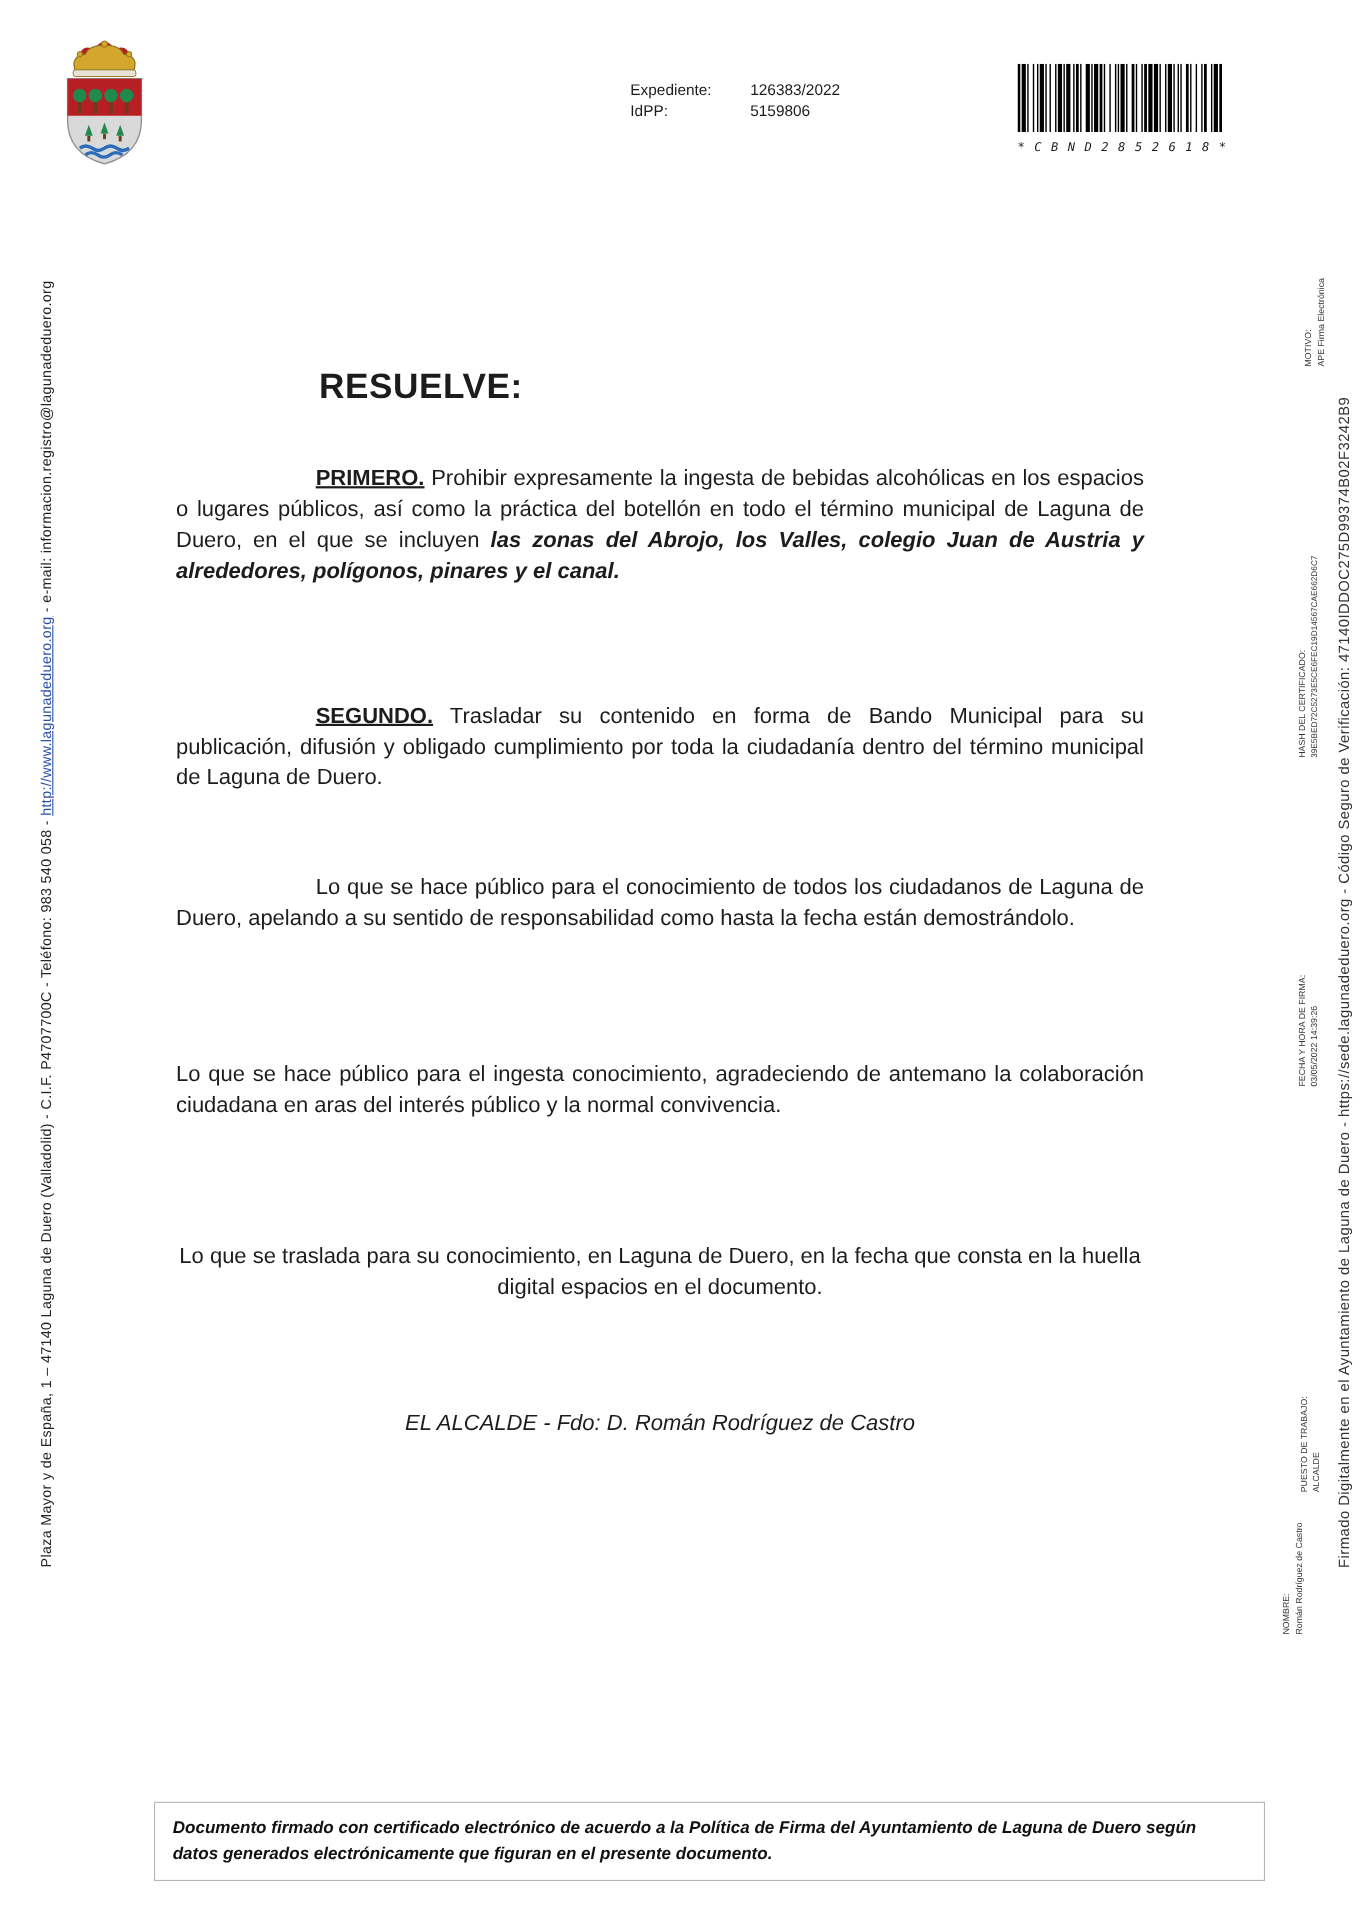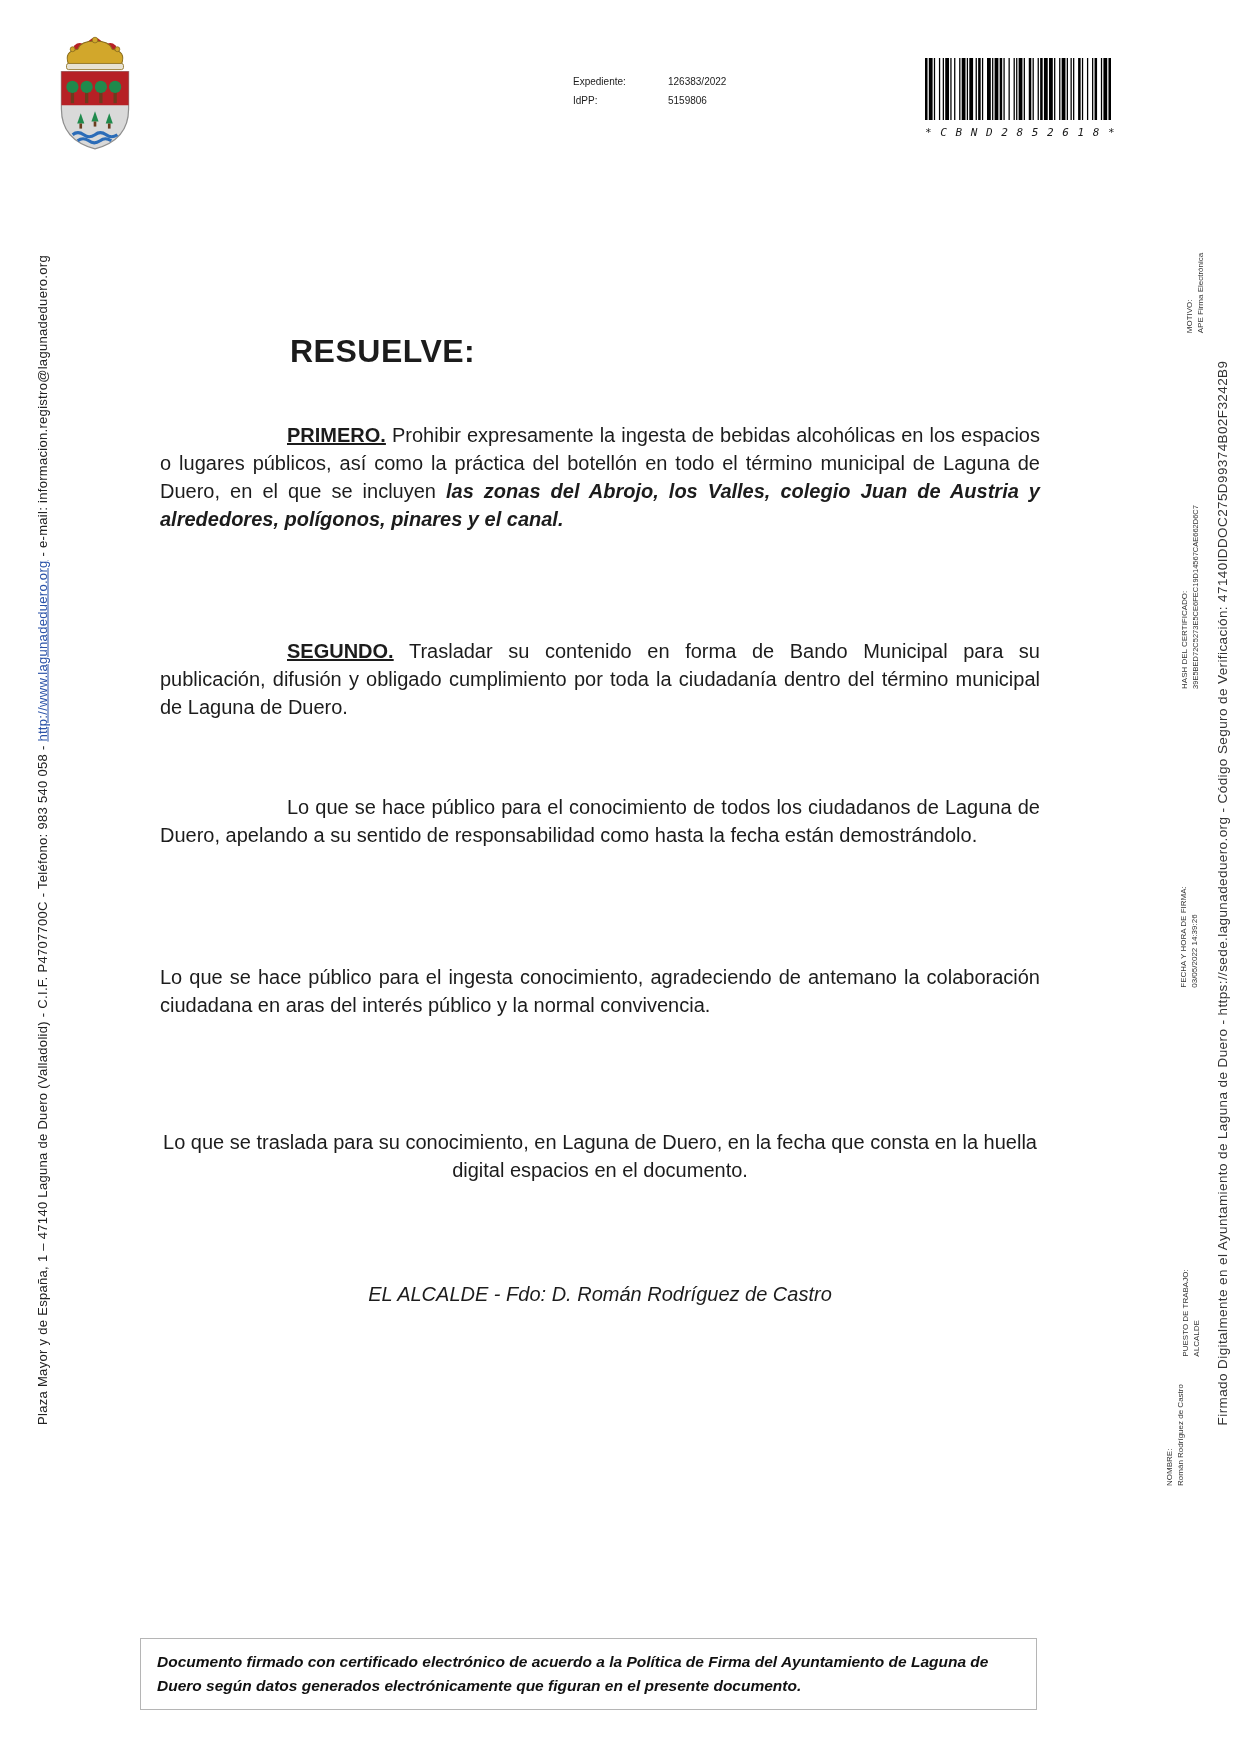--- a/index.html
+++ b/index.html
@@ -14,7 +14,7 @@
   .logo-l1{font-size:36px;font-weight:bold;letter-spacing:-1px;line-height:1.0;}
   .logo-l2{font-size:28px;font-weight:bold;text-align:center;line-height:1.1;}
   
-  .fileinfo{position:absolute;left:573px;top:72px;font-size:10px;line-height:19px;display:grid;grid-template-columns:95px auto;column-gap:0;}
+  .fileinfo{position:absolute;left:573px;top:72px;font-size:14px;line-height:19px;display:grid;grid-template-columns:95px auto;column-gap:14px;}
   
   .barcode{position:absolute;left:925px;top:58px;width:186px;text-align:right;font-style:italic;}
   .barcode svg rect{fill:#000;}

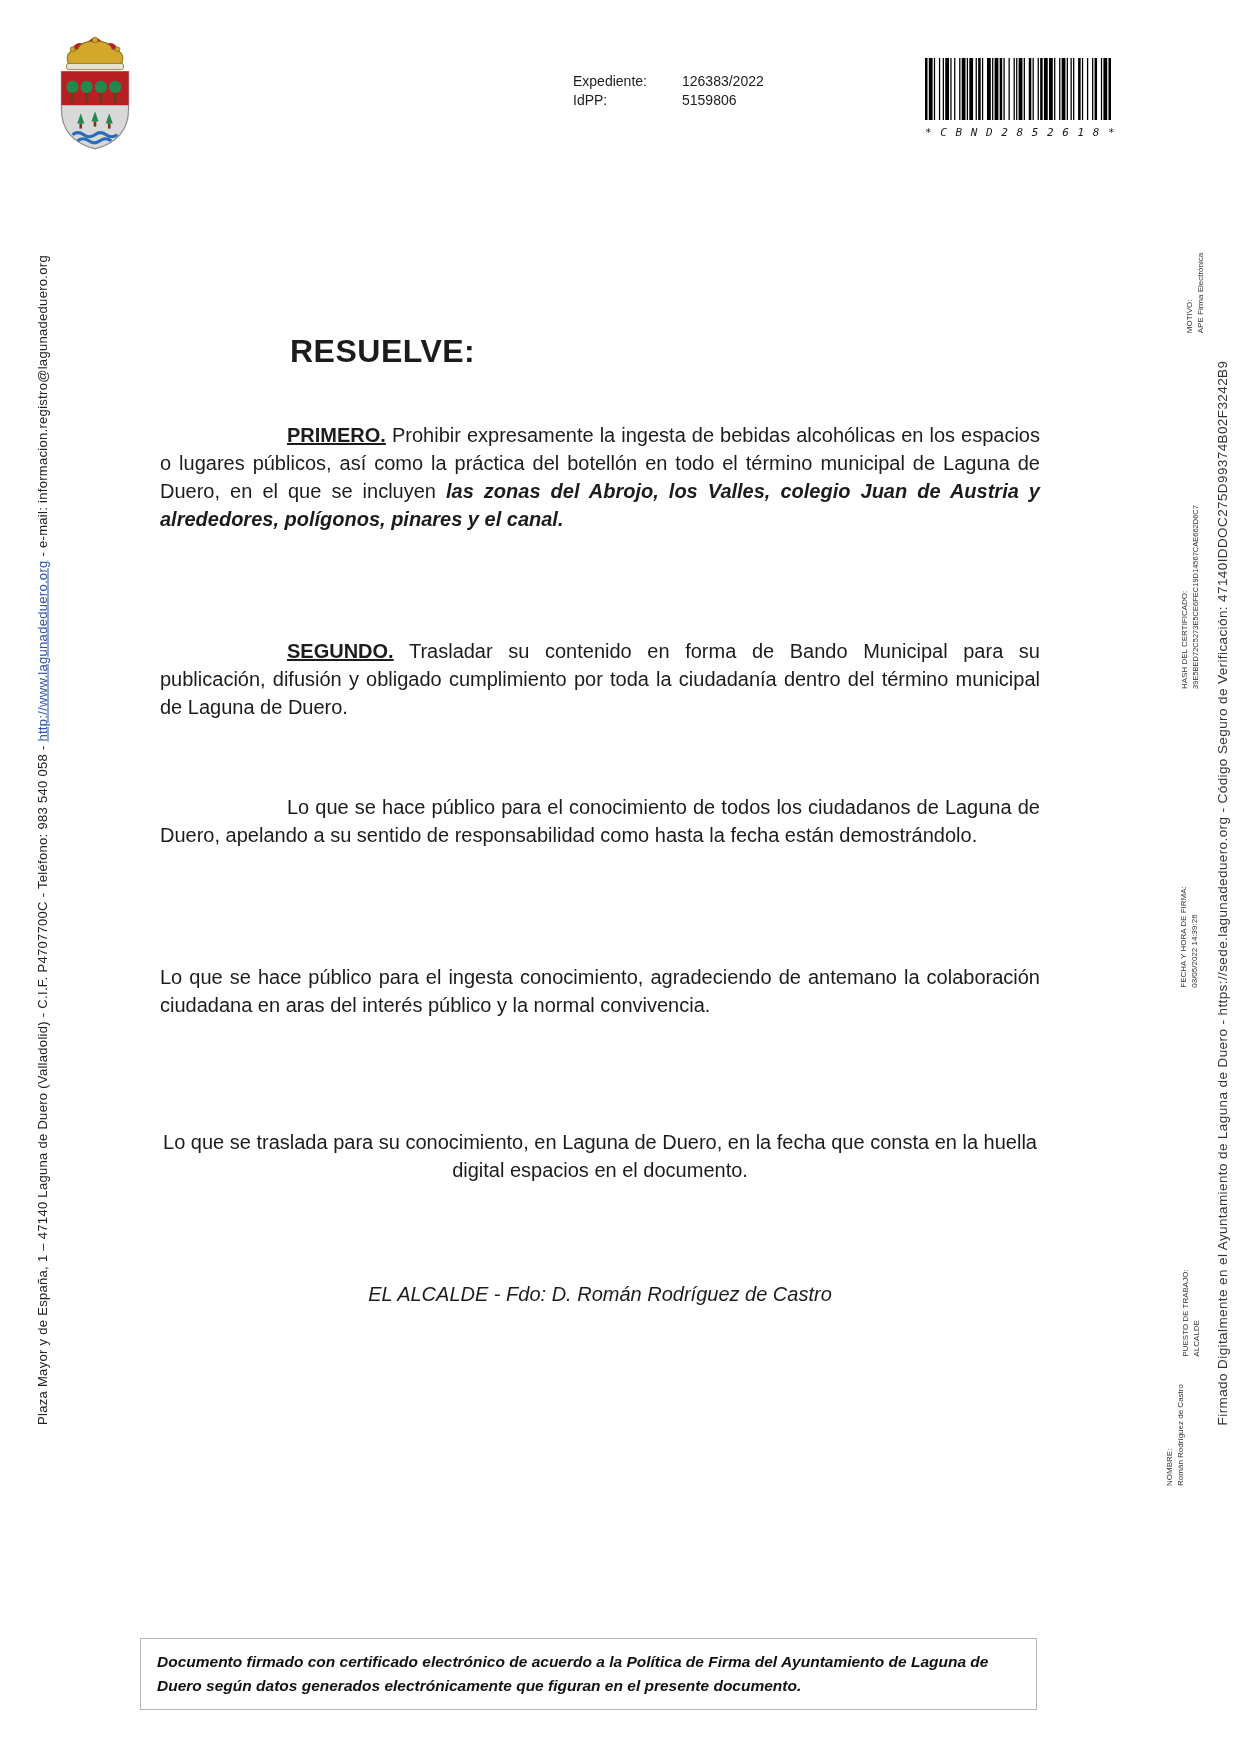--- a/index.html
+++ b/index.html
@@ -35,7 +35,7 @@
   .italic{font-style:italic;}
   
   .notice{
-    position:absolute;left:140px;top:1638px;width:897px;box-sizing:border-box;
+    position:absolute;left:140px;top:1638px;width:1010px;box-sizing:border-box;
     border:1px solid #b5b5b5;padding:11px 16px;
     font-size:15.5px;font-weight:bold;font-style:italic;line-height:1.55;color:#111;
   }

